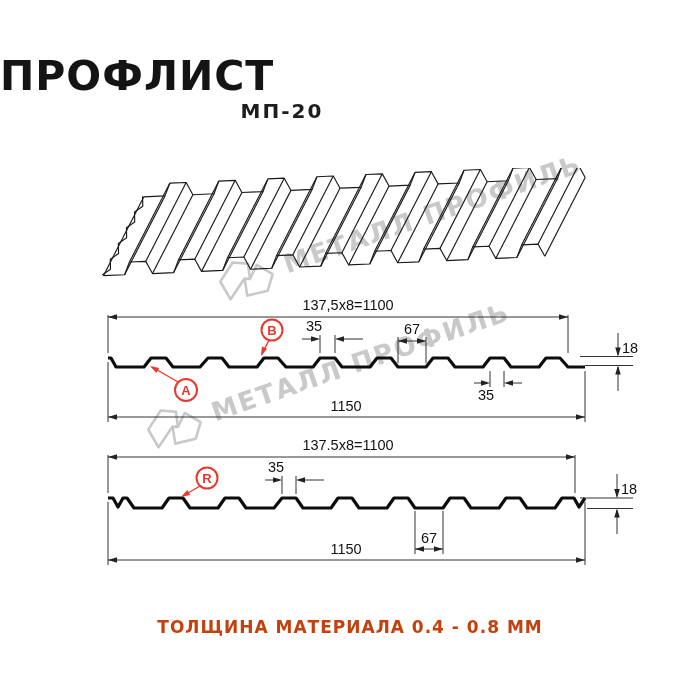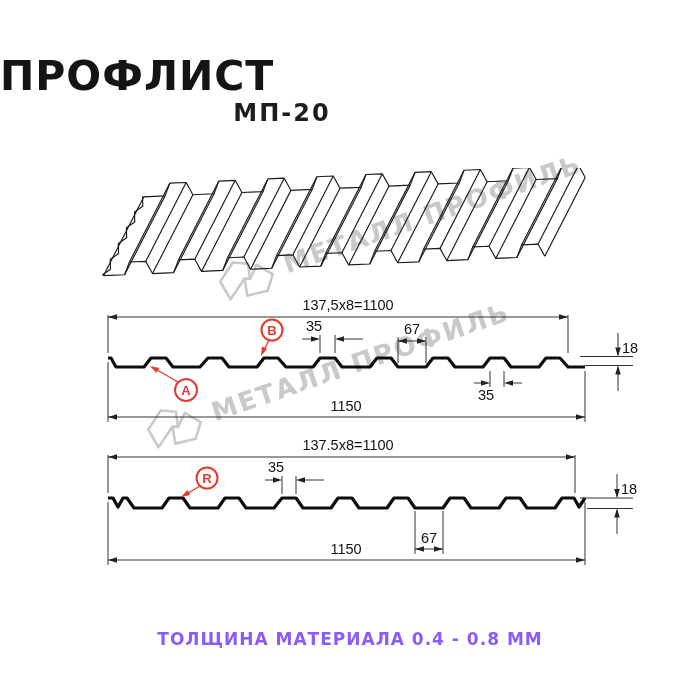--- a/index.html
+++ b/index.html
@@ -9,7 +9,7 @@
          font-family:"DejaVu Sans",sans-serif;font-weight:800;font-size:41px;
          letter-spacing:1px;color:#141414;}
   .subtitle{position:absolute;left:0;top:99px;width:564px;text-align:center;
-         font-family:"DejaVu Sans",sans-serif;font-weight:600;font-size:24px;
+         font-family:"DejaVu Sans",sans-serif;font-weight:600;font-size:20px;
          letter-spacing:2px;color:#1d1d1d;}
   .footer{position:absolute;left:0;top:617px;width:700px;text-align:center;
          font-family:"DejaVu Sans",sans-serif;font-weight:600;font-size:17px;

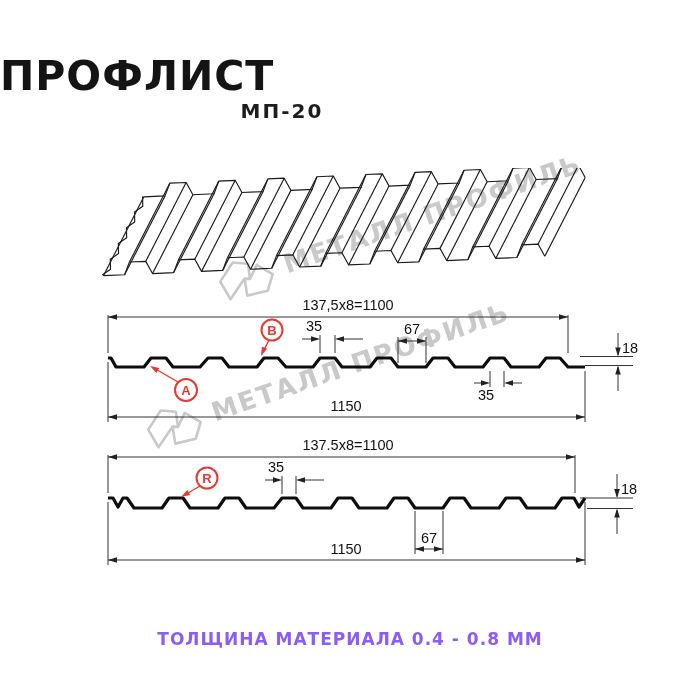--- a/index.html
+++ b/index.html
@@ -13,7 +13,7 @@
          letter-spacing:2px;color:#1d1d1d;}
   .footer{position:absolute;left:0;top:617px;width:700px;text-align:center;
          font-family:"DejaVu Sans",sans-serif;font-weight:600;font-size:17px;
-         letter-spacing:1px;color:#8b5cf6;margin-top:12px;}
+         letter-spacing:1px;color:#c2410c;}
   .wm{position:absolute;display:flex;align-items:flex-start;gap:8px;
       transform:rotate(-19deg);transform-origin:30px 42px;z-index:1;}
   .wm-text{font-family:"DejaVu Sans",sans-serif;font-weight:700;font-size:26px;

